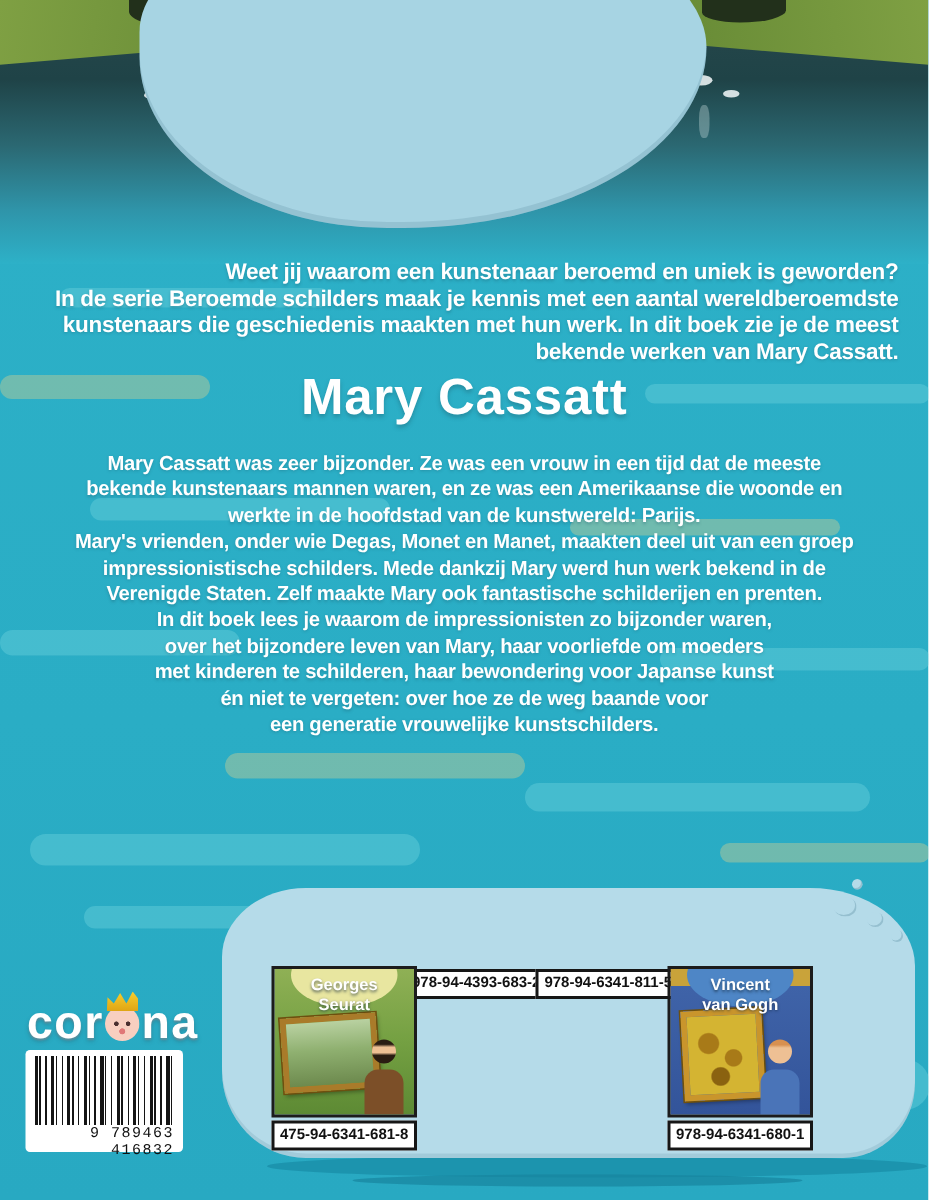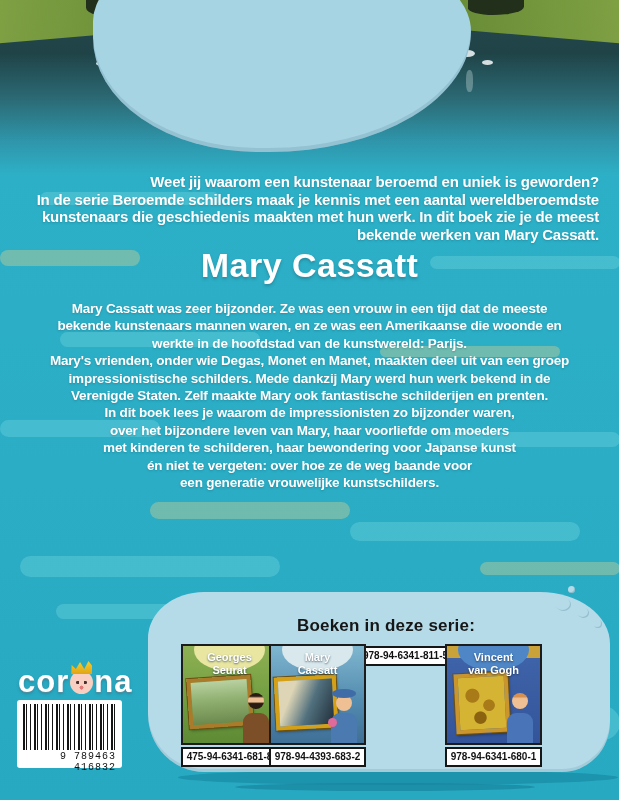--- a/index.html
+++ b/index.html
@@ -229,7 +229,6 @@
   <div class="bottom-wave"></div>
   <div class="bottom-wave2"></div>
 
-  <div class="series-heading">Boeken in deze serie:</div>
 
   <div class="books-row">
 

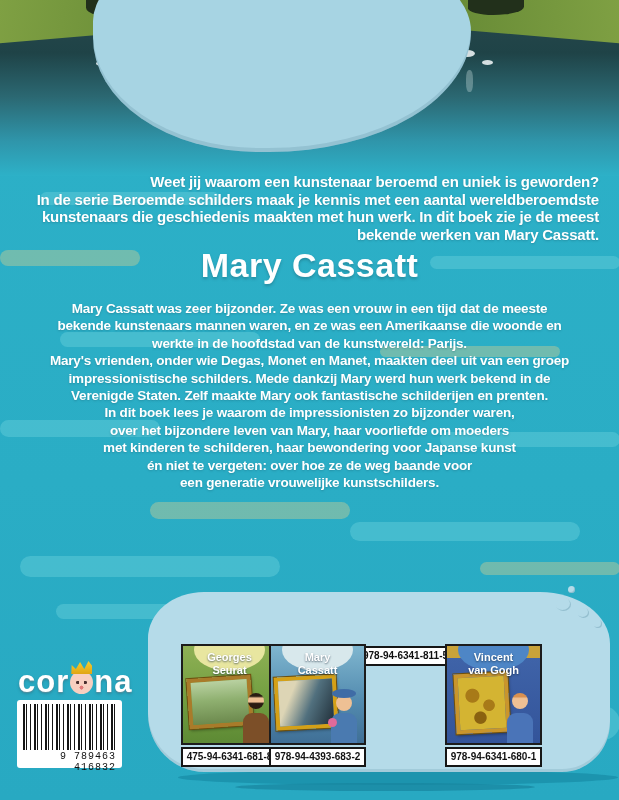--- a/index.html
+++ b/index.html
@@ -249,20 +249,6 @@
     </div>
 
     <div class="book-card bk-cassatt">
-      <div class="cover">
-        <div class="cover-blob"></div>
-        <div class="cover-title pre-line">Mary
-Cassatt</div>
-        <div class="frame">
-            <div class="art"></div>
-          </div>
-        <div class="char">
-          <i class="hat"></i>
-          <i class="head"></i>
-          <i class="torso"></i>
-          <i class="bow"></i>
-        </div>
-      </div>
       <div class="isbn">978-94-4393-683-2</div>
     </div>
 

